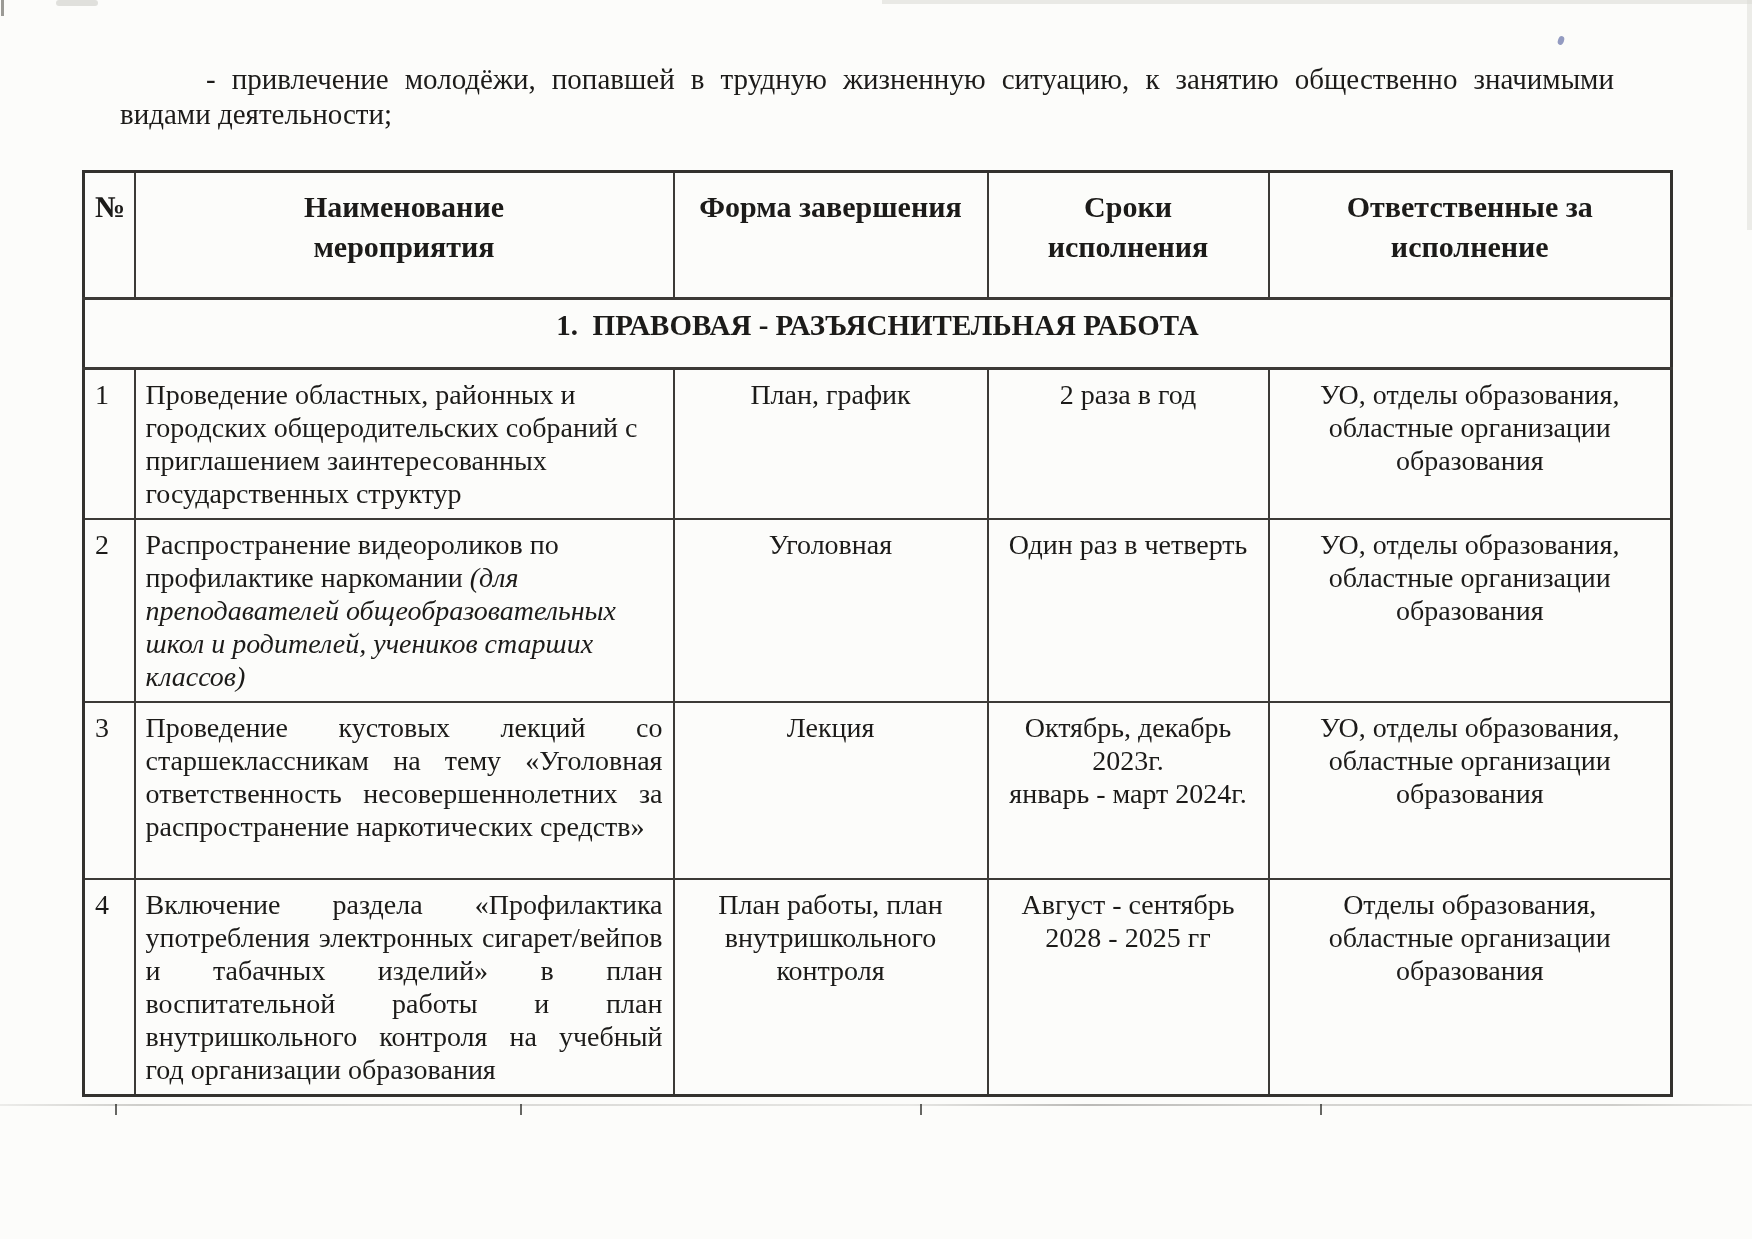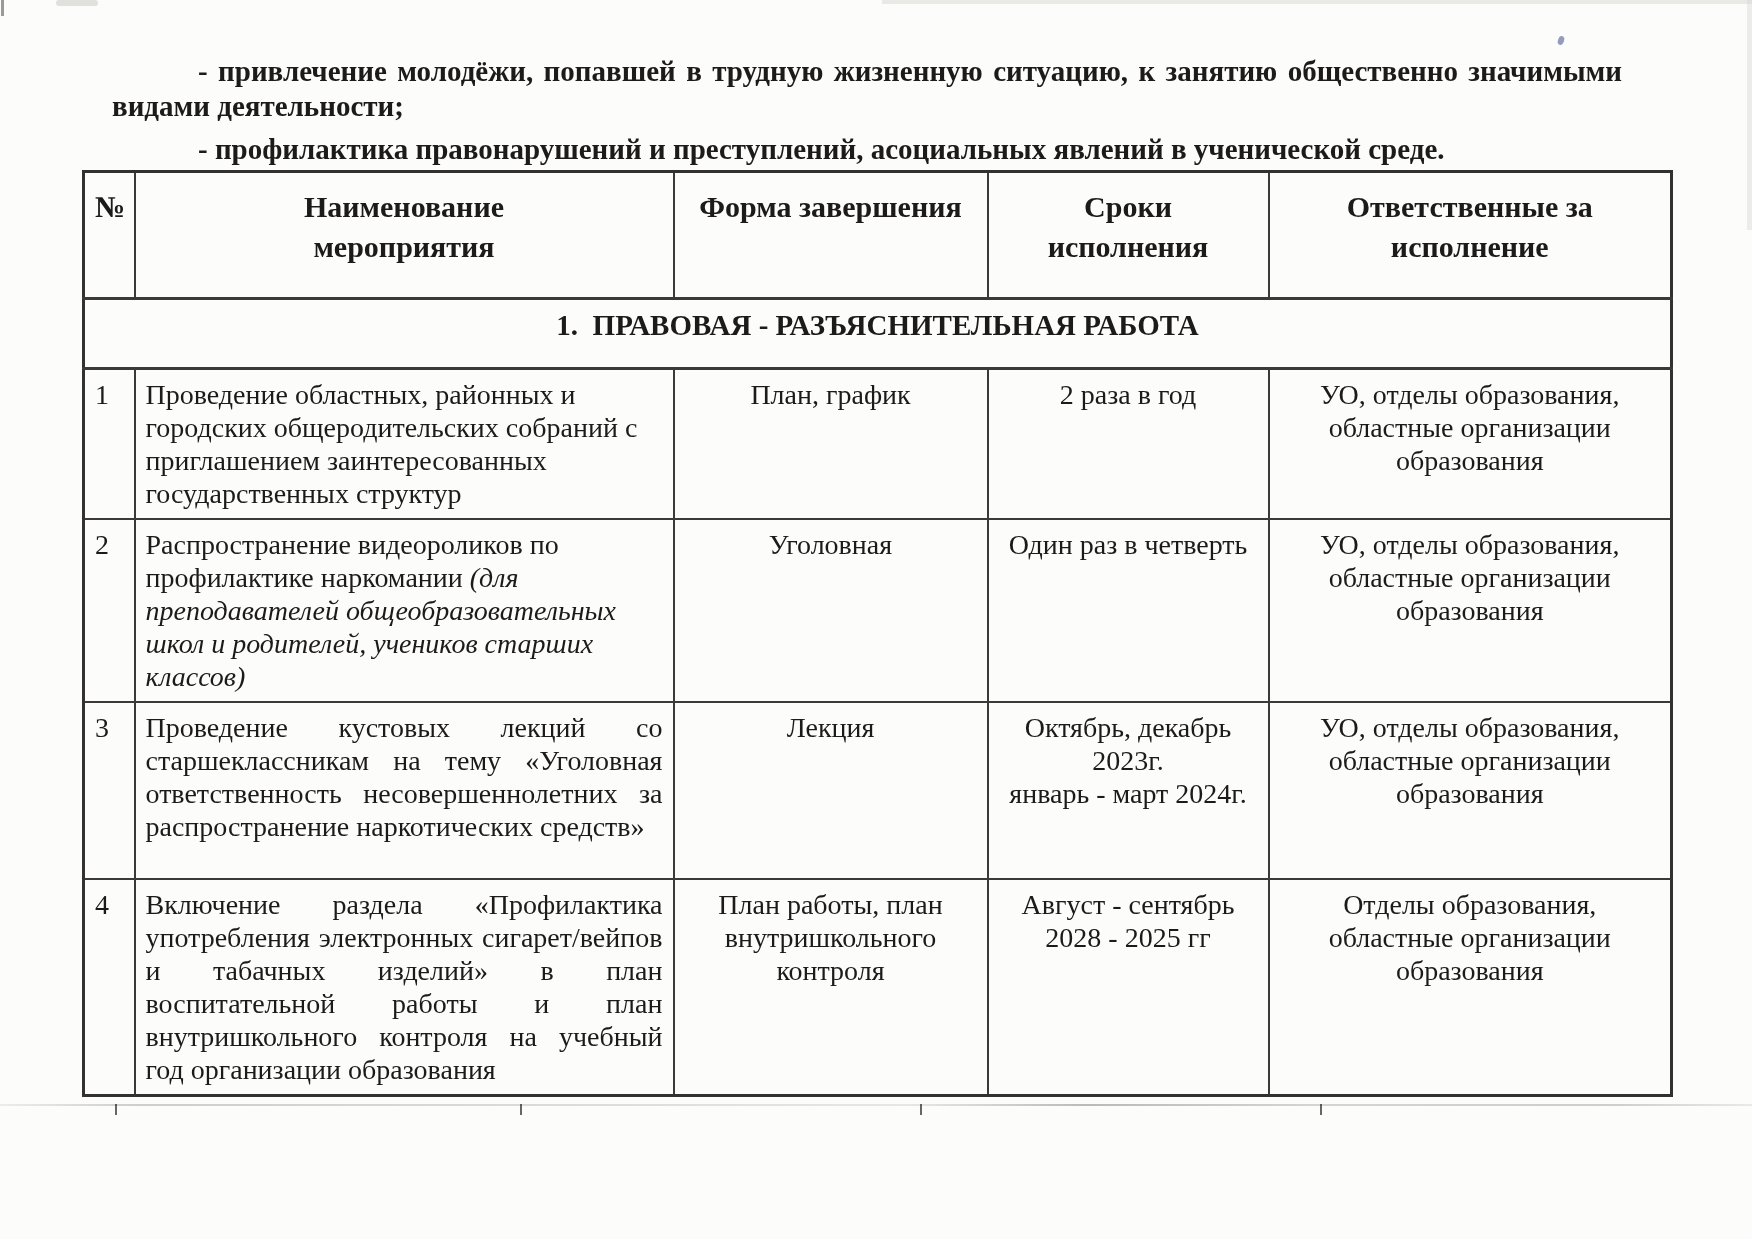--- a/index.html
+++ b/index.html
@@ -20,7 +20,7 @@
     font-size: 29px; line-height: 35px;
     text-align: justify;
   }
-  .intro p { margin: 8px; text-indent: 86px; font-weight: bold; }
+  .intro p { margin: 16px; text-indent: 86px; }
 
   
   table.doc-table {

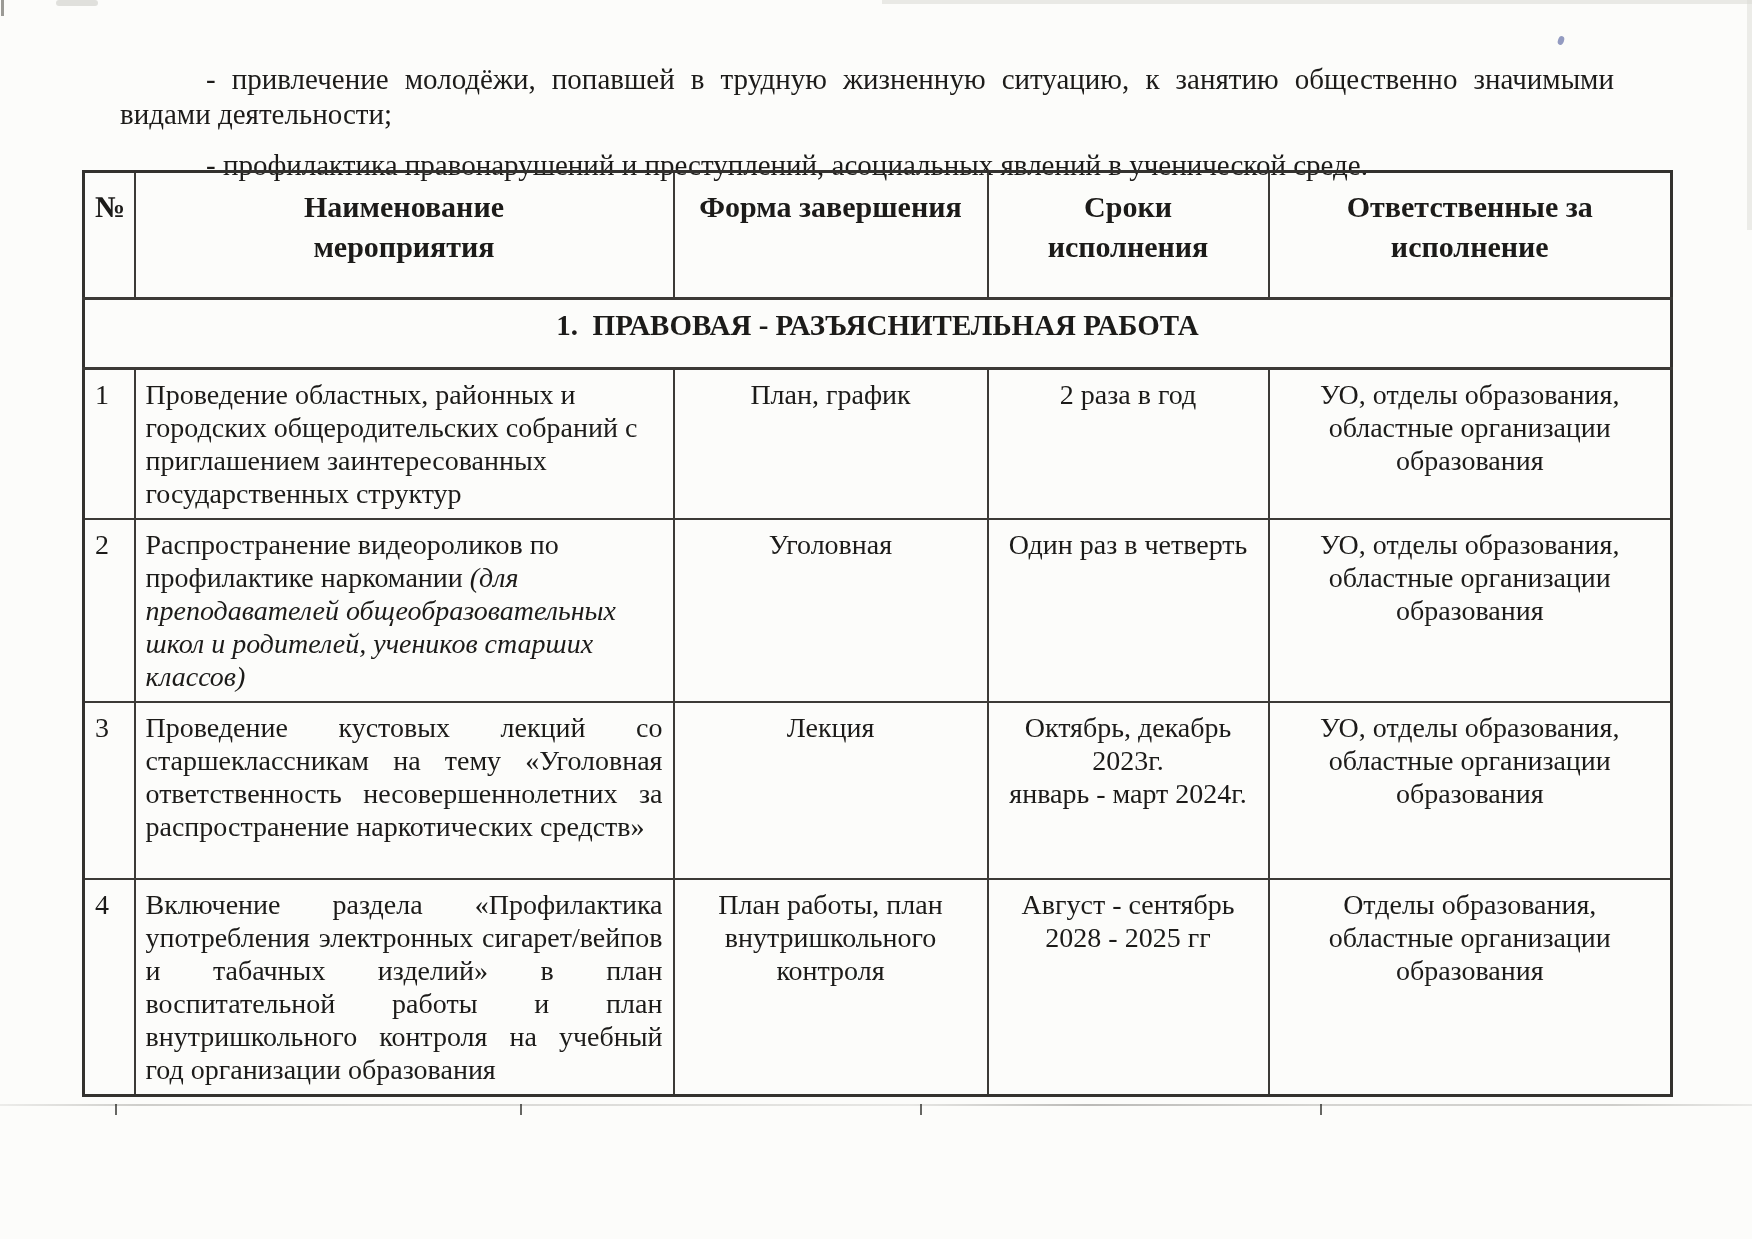--- a/index.html
+++ b/index.html
@@ -109,7 +109,6 @@
 
   <div class="intro">
     <p>- привлечение молодёжи, попавшей в трудную жизненную ситуацию, к занятию общественно значимыми видами деятельности;</p>
-    <p>- профилактика правонарушений и преступлений, асоциальных явлений в ученической среде.</p>
   </div>
 
   <table class="doc-table">

